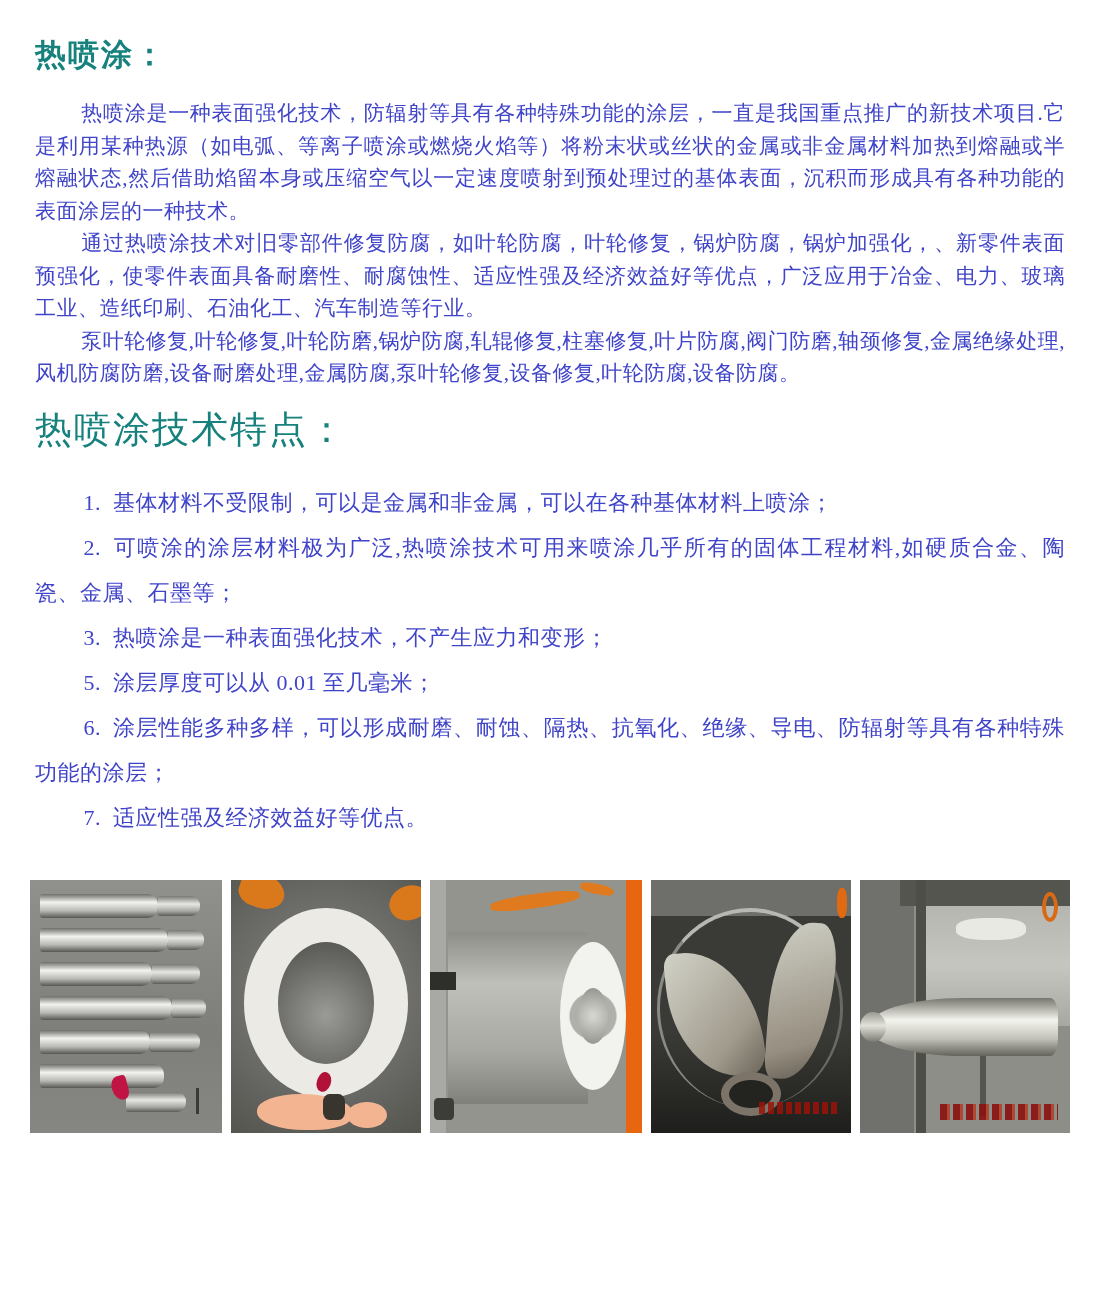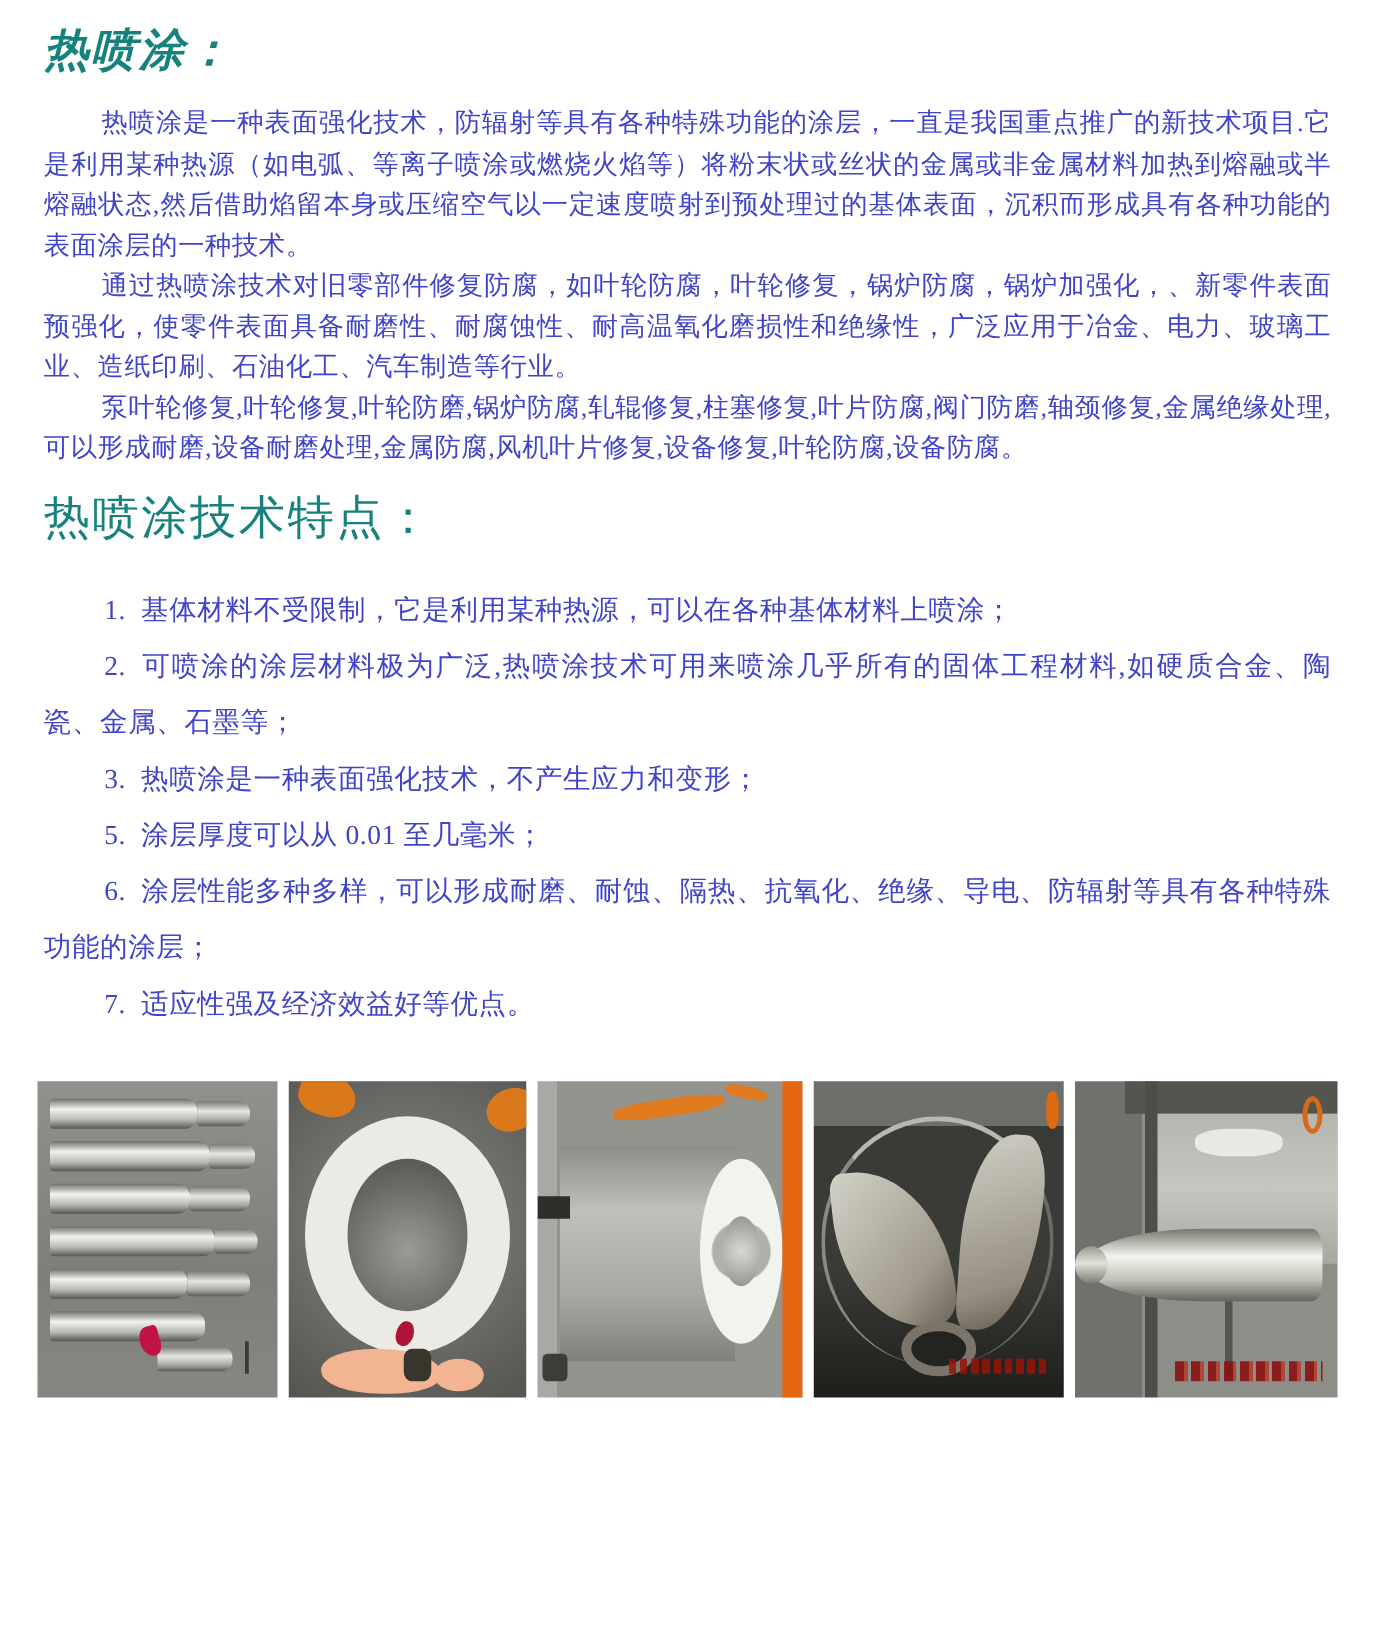--- a/index.html
+++ b/index.html
@@ -11,9 +11,9 @@
   .page{padding:22px 35px 0 35px;}
 
   h1.t1{
-    margin:0 0 24px 0;
-    font-size:36px;line-height:36px;font-weight:bold;
-    color:#17827d;letter-spacing:2px;font-style:italic;
+    margin:15px 0 24px 0;
+    font-size:31px;line-height:36px;font-weight:bold;
+    color:#17827d;letter-spacing:2px;
   }
   h2.t2{
     margin:18px 0 28px 0;

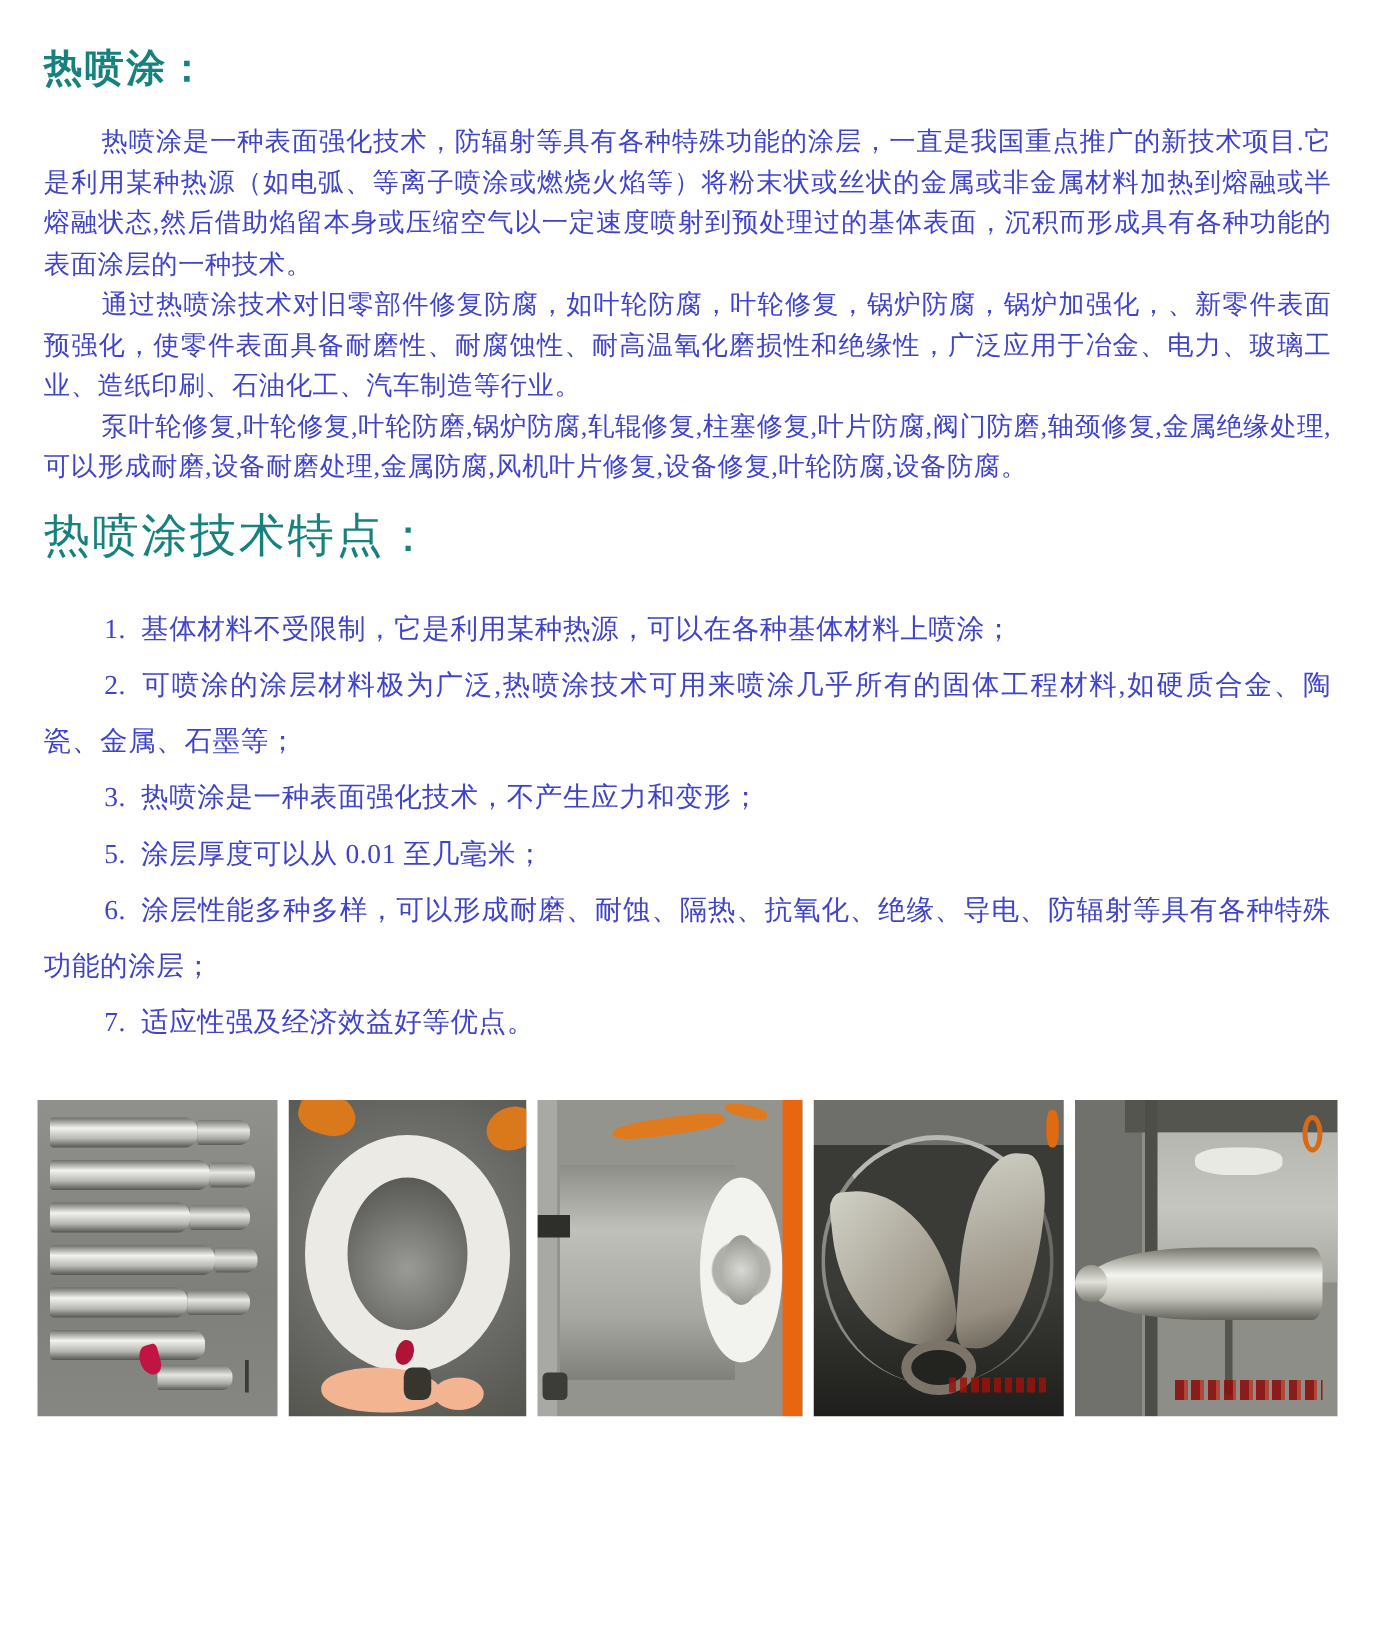--- a/index.html
+++ b/index.html
@@ -125,7 +125,7 @@
   <h1 class="t1">热喷涂：</h1>
 
   <p class="body">热喷涂是一种表面强化技术，防辐射等具有各种特殊功能的涂层，一直是我国重点推广的新技术项目.它是利用某种热源（如电弧、等离子喷涂或燃烧火焰等）将粉末状或丝状的金属或非金属材料加热到熔融或半熔融状态,然后借助焰留本身或压缩空气以一定速度喷射到预处理过的基体表面，沉积而形成具有各种功能的表面涂层的一种技术。</p>
-  <p class="body">通过热喷涂技术对旧零部件修复防腐，如叶轮防腐，叶轮修复，锅炉防腐，锅炉加强化，、新零件表面预强化，使零件表面具备耐磨性、耐腐蚀性、耐高温氧化磨损性和绝缘性，广泛应用于冶金、电力、玻璃工业、造纸印刷、石油化工、汽车制造等行业。</p>
+  <p class="body">通过热喷涂技术对旧零部件修复防腐，如叶轮防腐，叶轮修复，锅炉防腐，锅炉加强化，、新零件表面预强化，使零件表面具备耐磨性、耐腐蚀性、适应性强及经济效益好等优点，广泛应用于冶金、电力、玻璃工业、造纸印刷、石油化工、汽车制造等行业。</p>
   <p class="body">泵叶轮修复,叶轮修复,叶轮防磨,锅炉防腐,轧辊修复,柱塞修复,叶片防腐,阀门防磨,轴颈修复,金属绝缘处理,可以形成耐磨,设备耐磨处理,金属防腐,风机叶片修复,设备修复,叶轮防腐,设备防腐。</p>
 
   <h2 class="t2">热喷涂技术特点：</h2>

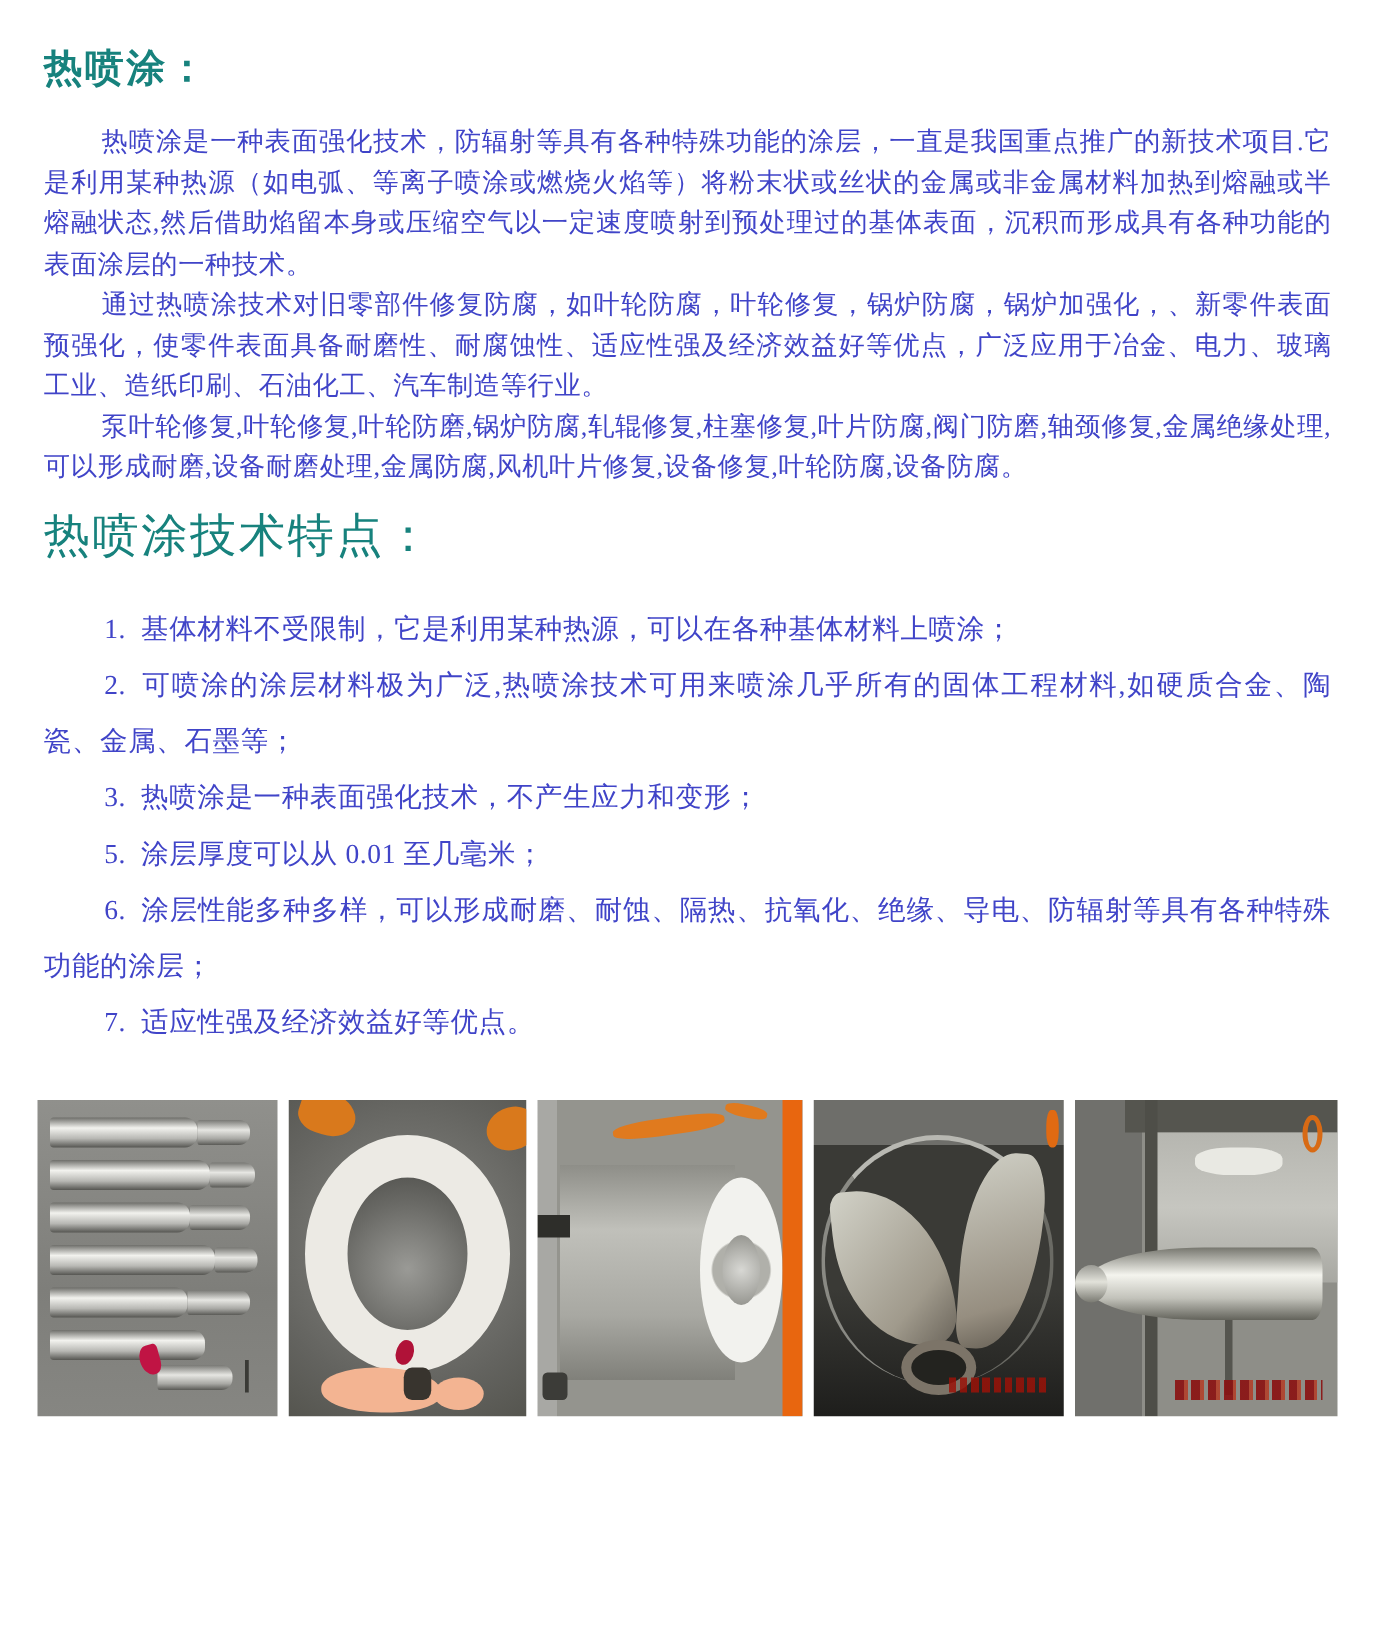--- a/index.html
+++ b/index.html
@@ -126,7 +126,7 @@
 
   <p class="body">热喷涂是一种表面强化技术，防辐射等具有各种特殊功能的涂层，一直是我国重点推广的新技术项目.它是利用某种热源（如电弧、等离子喷涂或燃烧火焰等）将粉末状或丝状的金属或非金属材料加热到熔融或半熔融状态,然后借助焰留本身或压缩空气以一定速度喷射到预处理过的基体表面，沉积而形成具有各种功能的表面涂层的一种技术。</p>
   <p class="body">通过热喷涂技术对旧零部件修复防腐，如叶轮防腐，叶轮修复，锅炉防腐，锅炉加强化，、新零件表面预强化，使零件表面具备耐磨性、耐腐蚀性、适应性强及经济效益好等优点，广泛应用于冶金、电力、玻璃工业、造纸印刷、石油化工、汽车制造等行业。</p>
-  <p class="body">泵叶轮修复,叶轮修复,叶轮防磨,锅炉防腐,轧辊修复,柱塞修复,叶片防腐,阀门防磨,轴颈修复,金属绝缘处理,可以形成耐磨,设备耐磨处理,金属防腐,风机叶片修复,设备修复,叶轮防腐,设备防腐。</p>
+  <p class="body">泵叶轮修复,叶轮修复,叶轮防磨,锅炉防腐,轧辊修复,柱塞修复,叶片防腐,阀门防磨,轴颈修复,金属绝缘处理,风机防腐防磨,设备耐磨处理,金属防腐,泵叶轮修复,设备修复,叶轮防腐,设备防腐。</p>
 
   <h2 class="t2">热喷涂技术特点：</h2>
 

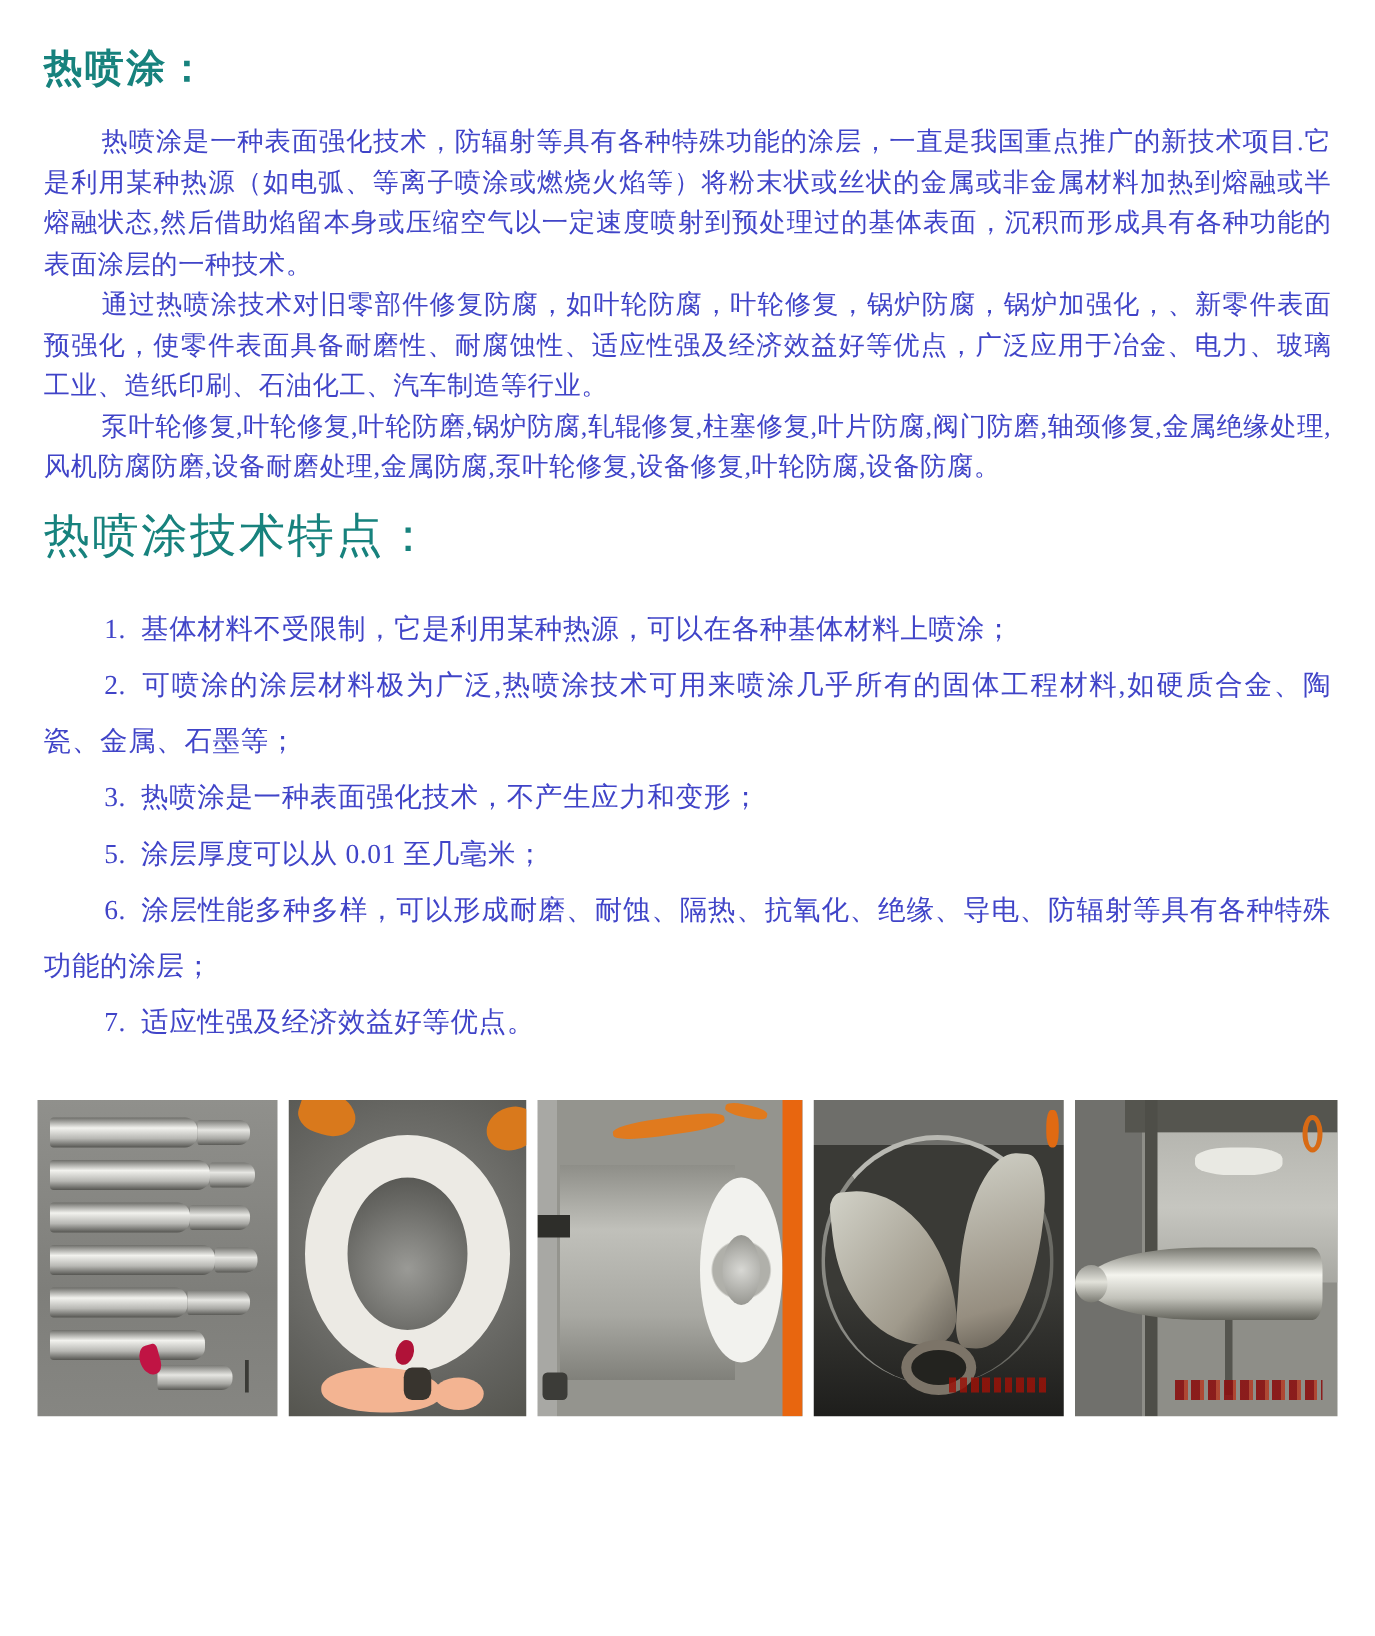--- a/index.html
+++ b/index.html
@@ -131,7 +131,7 @@
   <h2 class="t2">热喷涂技术特点：</h2>
 
   <div class="features">
-    <p class="feat"><span class="num">1.</span><span>基体材料不受限制，它是利用某种热源，可以在各种基体材料上喷涂；</span></p>
+    <p class="feat"><span class="num">1.</span><span>基体材料不受限制，可以是金属和非金属，可以在各种基体材料上喷涂；</span></p>
     <p class="feat"><span class="num">2.</span><span>可喷涂的涂层材料极为广泛,热喷涂技术可用来喷涂几乎所有的固体工程材料,如硬质合金、陶瓷、金属、石墨等；</span></p>
     <p class="feat"><span class="num">3.</span><span>热喷涂是一种表面强化技术，不产生应力和变形；</span></p>
     <p class="feat"><span class="num">5.</span><span>涂层厚度可以从 0.01 至几毫米；</span></p>

